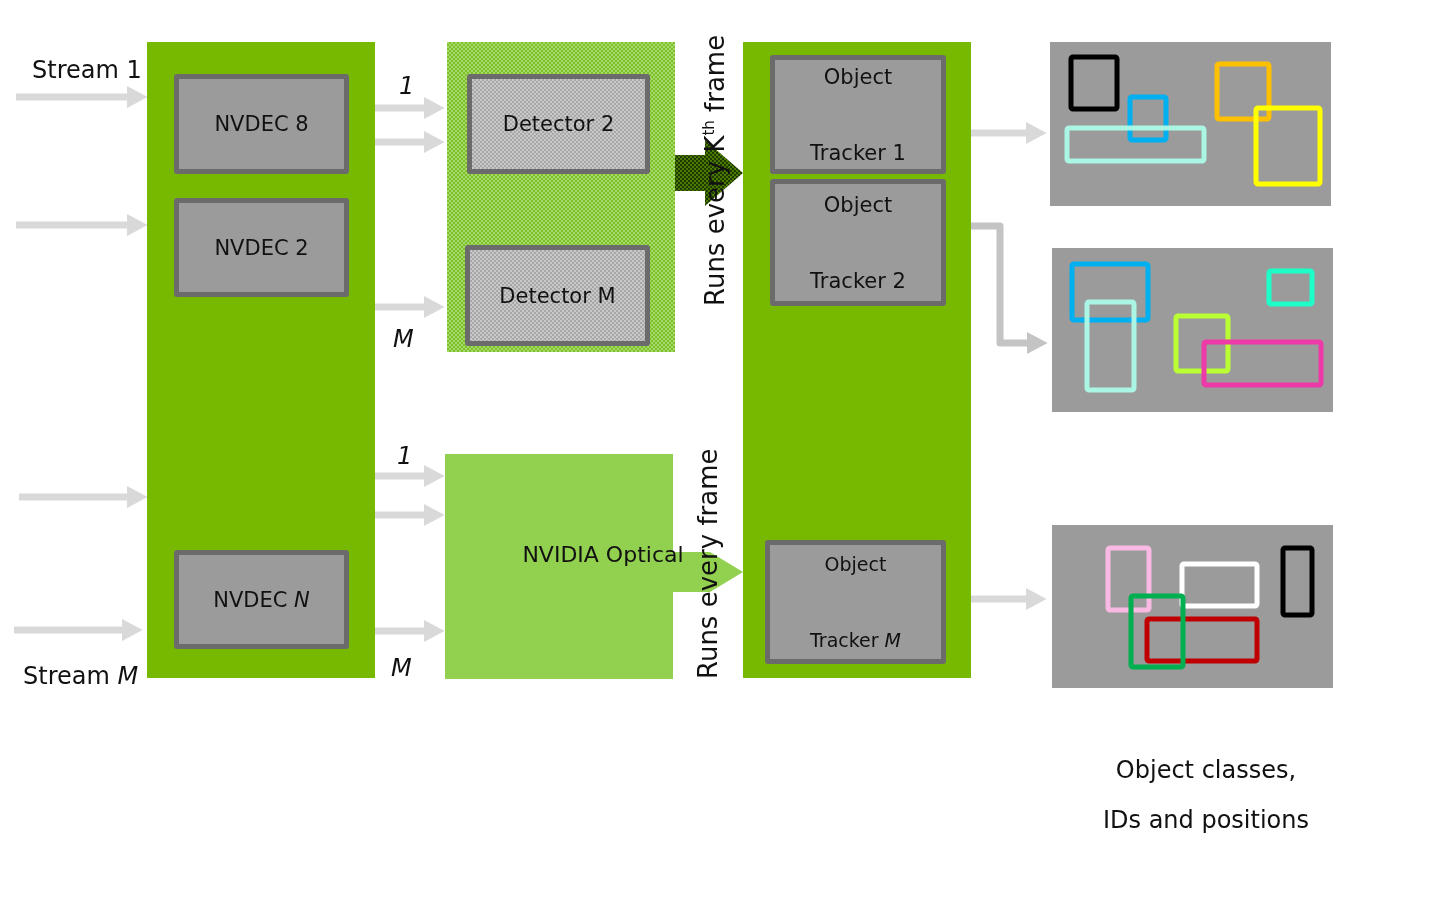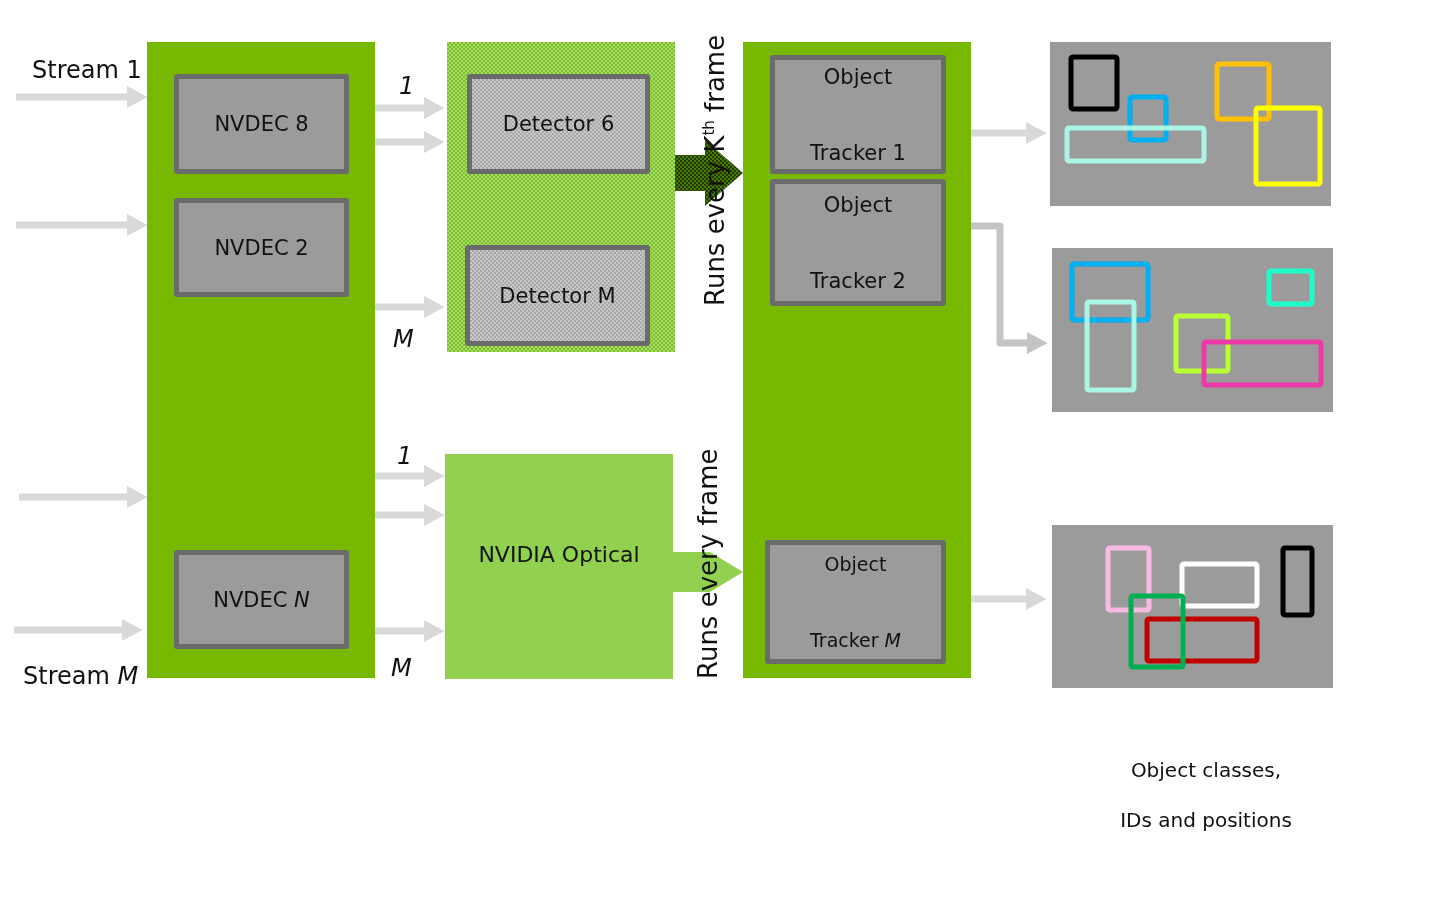--- a/index.html
+++ b/index.html
@@ -87,7 +87,7 @@
 
 <div class="abs detector-bg" style="left:447px; top:42px; width:228px; height:310px;"></div>
 <div class="abs gray-box hatched" style="left:467px; top:74px; width:183px; height:100px;">
-    <span>Detector 6</span>
+    <span>Detector 2</span>
   </div>
 <div class="abs gray-box hatched" style="left:465px; top:245px; width:185px; height:101px;">
     <span>Detector M</span>

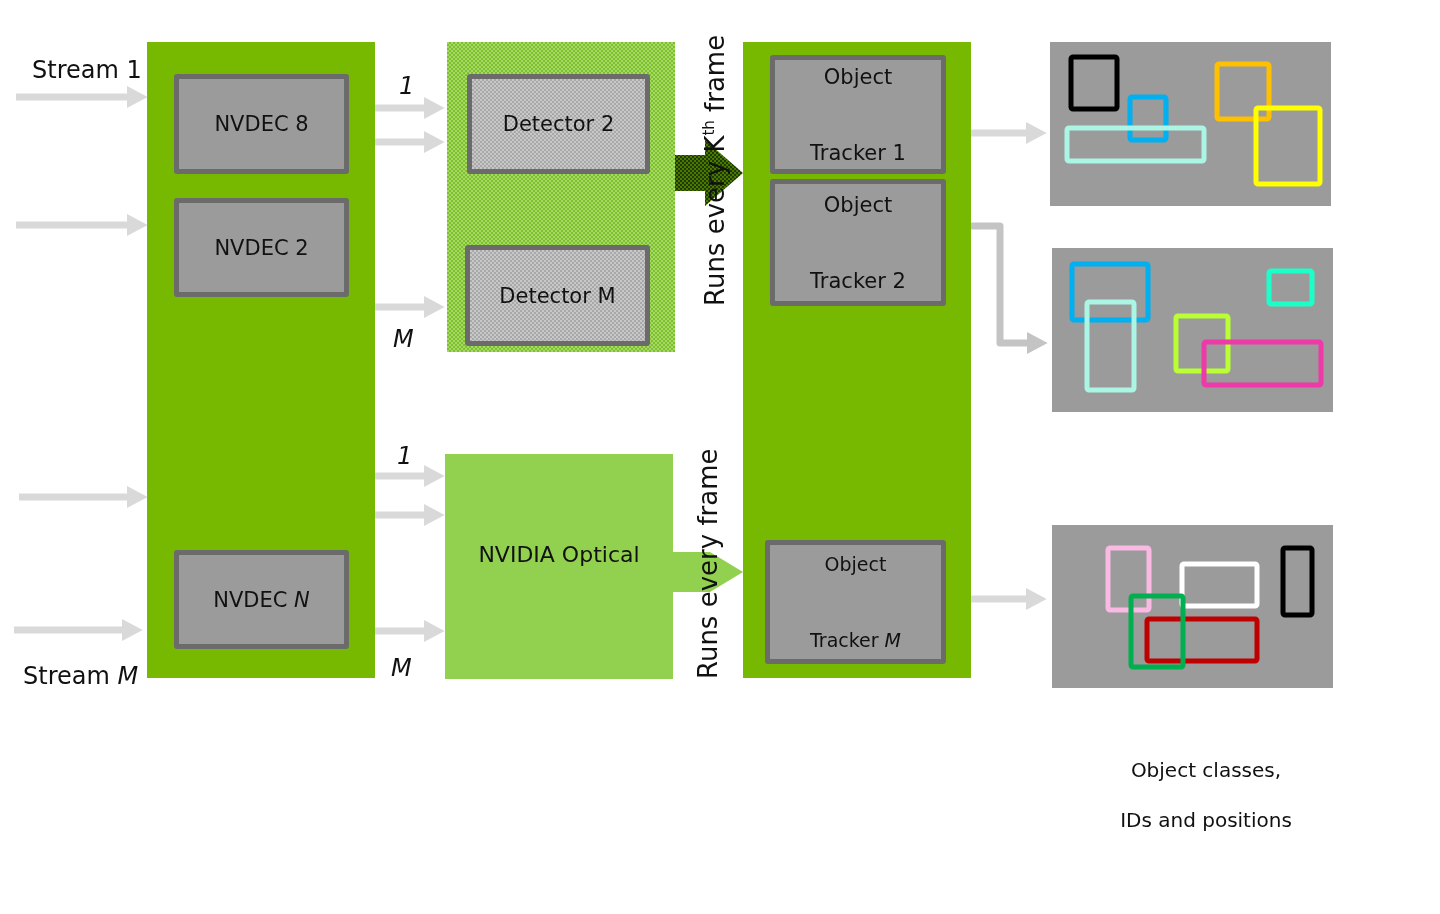--- a/index.html
+++ b/index.html
@@ -33,7 +33,7 @@
     .vtext { font-size: 26px; white-space: nowrap; transform-origin: left top; transform: rotate(-90deg); }
     svg { position: absolute; left: 0; top: 0; overflow: visible; }
     .caption { font-size: 20px; text-align: center; width: 320px; line-height: 50px; }
-    .flow-text { font-size: 22px; text-align: center; line-height: 37px; color: #111; }
+    .flow-text { font-size: 22px; text-align: center; line-height: 37px; color: #111; padding-left: 44px; }
   </style>
 </head>
 <body>

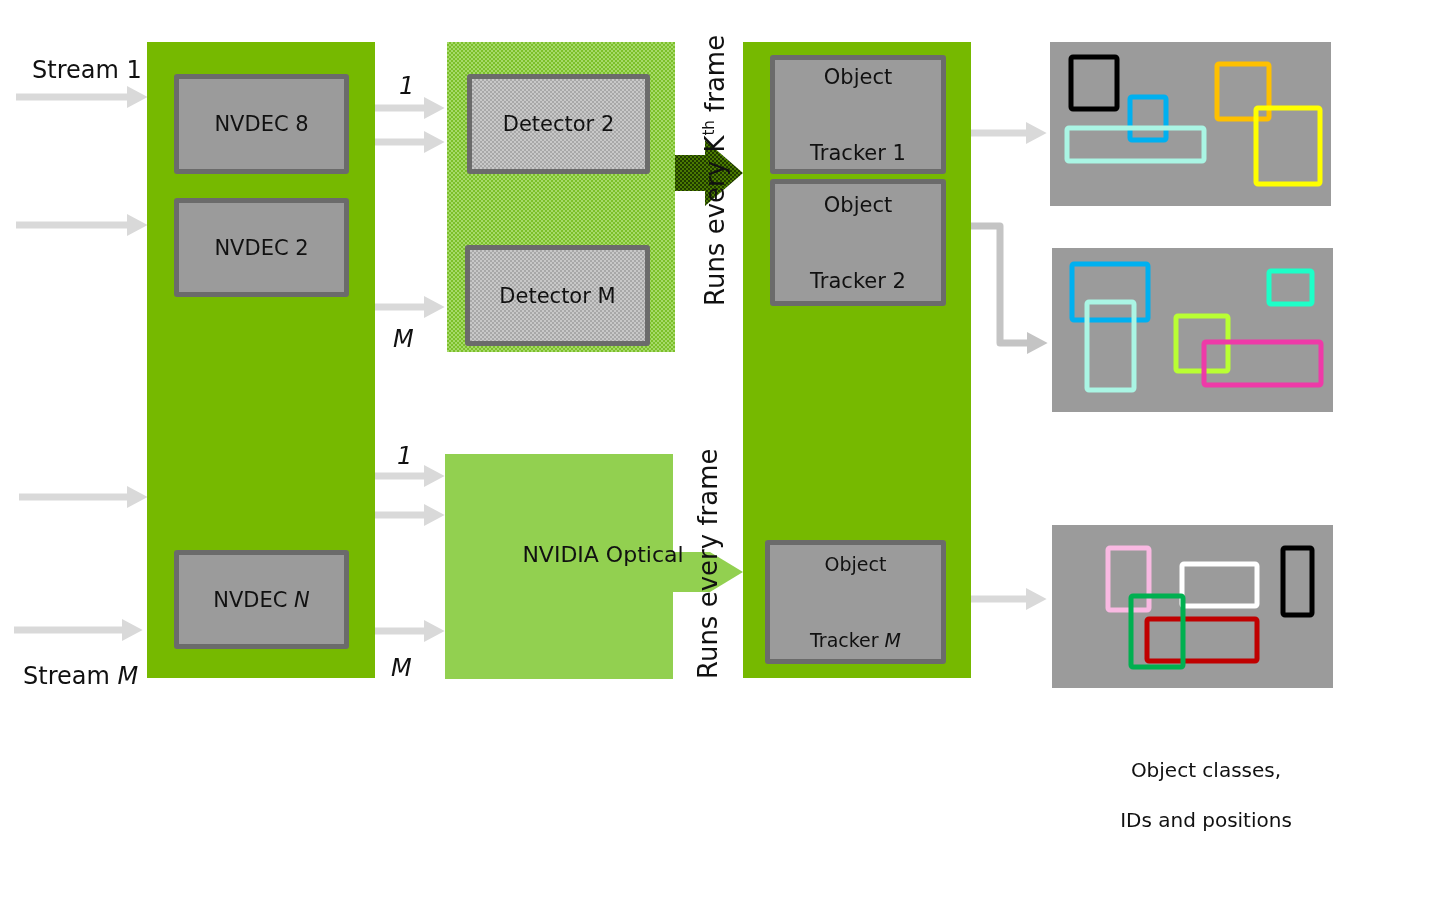--- a/index.html
+++ b/index.html
@@ -32,7 +32,7 @@
     .ital { font-style: italic; }
     .vtext { font-size: 26px; white-space: nowrap; transform-origin: left top; transform: rotate(-90deg); }
     svg { position: absolute; left: 0; top: 0; overflow: visible; }
-    .caption { font-size: 20px; text-align: center; width: 320px; line-height: 50px; }
+    .caption { font-size: 24px; text-align: center; width: 320px; line-height: 50px; }
     .flow-text { font-size: 22px; text-align: center; line-height: 37px; color: #111; padding-left: 44px; }
   </style>
 </head>

